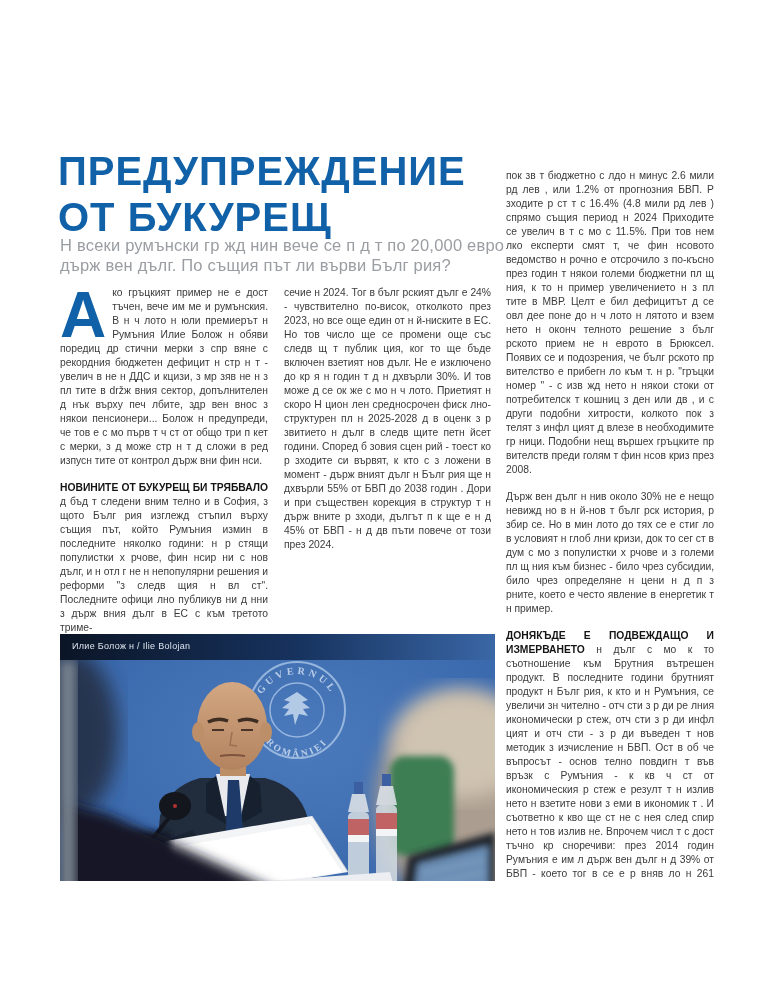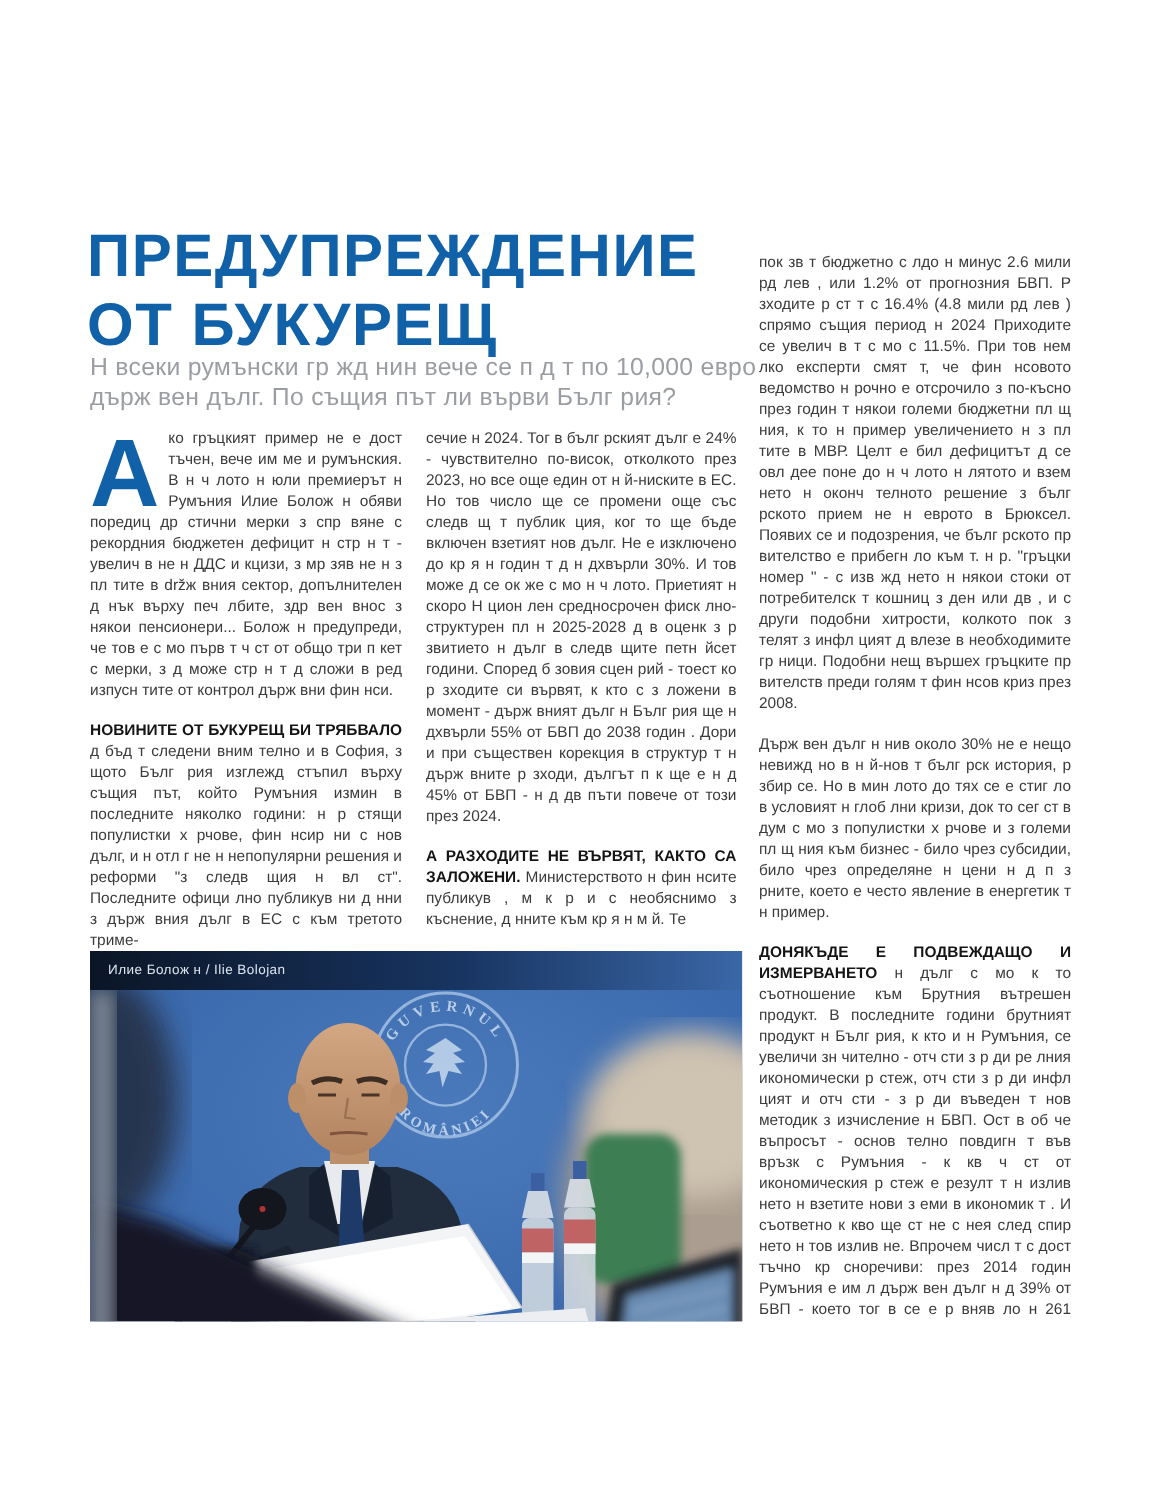--- a/index.html
+++ b/index.html
@@ -36,7 +36,7 @@
     <div>ОТ БУКУРЕЩ</div>
   </div>
 
-  <div class="subtitle">Н  всеки румънски гр жд нин вече се п д т по 10,000 евро държ вен дълг. По същия път ли върви Бълг рия?</div>
+  <div class="subtitle">Н  всеки румънски гр жд нин вече се п д т по 20,000 евро държ вен дълг. По същия път ли върви Бълг рия?</div>
 
   <div class="col col1">
     <p><span class="dropcap">А</span><span>ко гръцкият пример не е дост тъчен, вече им ме и румънския. В н ч лото н  юли премиерът н  Румъния Илие Болож н обяви поредиц  др стични мерки з  спр вяне с рекордния бюджетен дефицит н  стр н т  - увелич в не н  ДДС и  кцизи, з мр зяв не н  з пл тите в držж вния сектор, допълнителен д нък върху печ лбите, здр вен внос з  някои пенсионери... Болож н предупреди, че тов  е с мо първ т  ч ст от общо три п кет  с мерки, з  д  може стр н т  д  сложи в ред изпусн тите от контрол държ вни фин нси.</span></p>

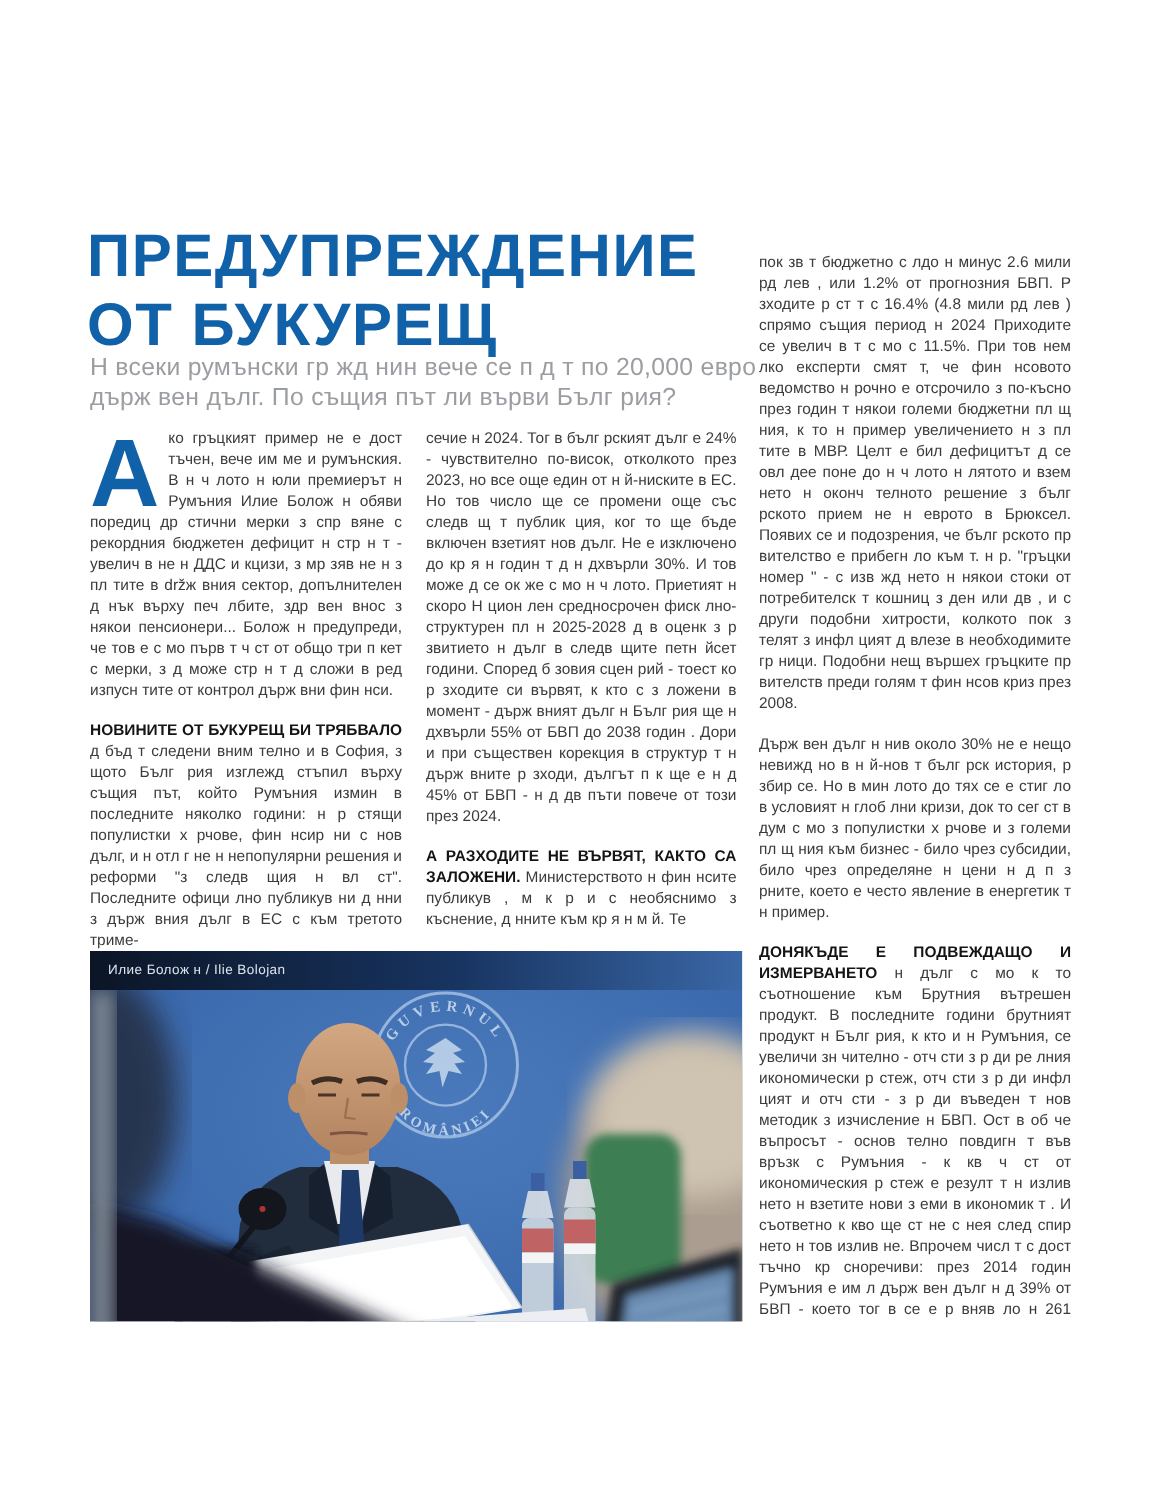--- a/index.html
+++ b/index.html
@@ -45,7 +45,6 @@
 
   <div class="col col2">
     <p>сечие н  2024. Тог в  бълг рският дълг е 24% - чувствително по-висок, отколкото през 2023, но все още един от н й-ниските в ЕС. Но тов  число ще се промени още със следв щ т  публик ция, ког то ще бъде включен взетият нов дълг. Не е изключено до кр я н  годин т  д  н дхвърли 30%. И тов  може д  се ок же с мо н ч лото. Приетият н скоро Н цион лен средносрочен фиск лно-структурен пл н 2025-2028 д в  оценк  з  р звитието н  дълг  в следв щите петн йсет години. Според б зовия сцен рий - тоест  ко р зходите си вървят, к кто с  з ложени в момент  - държ вният дълг н  Бълг рия ще н дхвърли 55% от БВП до 2038 годин . Дори и при съществен  корекция в структур т  н  държ вните р зходи, дългът п к ще е н д 45% от БВП - н д дв  пъти повече от този през 2024.</p>
-    <p><span class="lead">А РАЗХОДИТЕ НЕ ВЪРВЯТ, КАКТО СА ЗАЛОЖЕНИ.</span><span> Министерството н  фин нсите публикув , м к р и с необяснимо з къснение, д нните към кр я н  м й. Те</span></p>
   </div>
 
   <div class="col col3">

